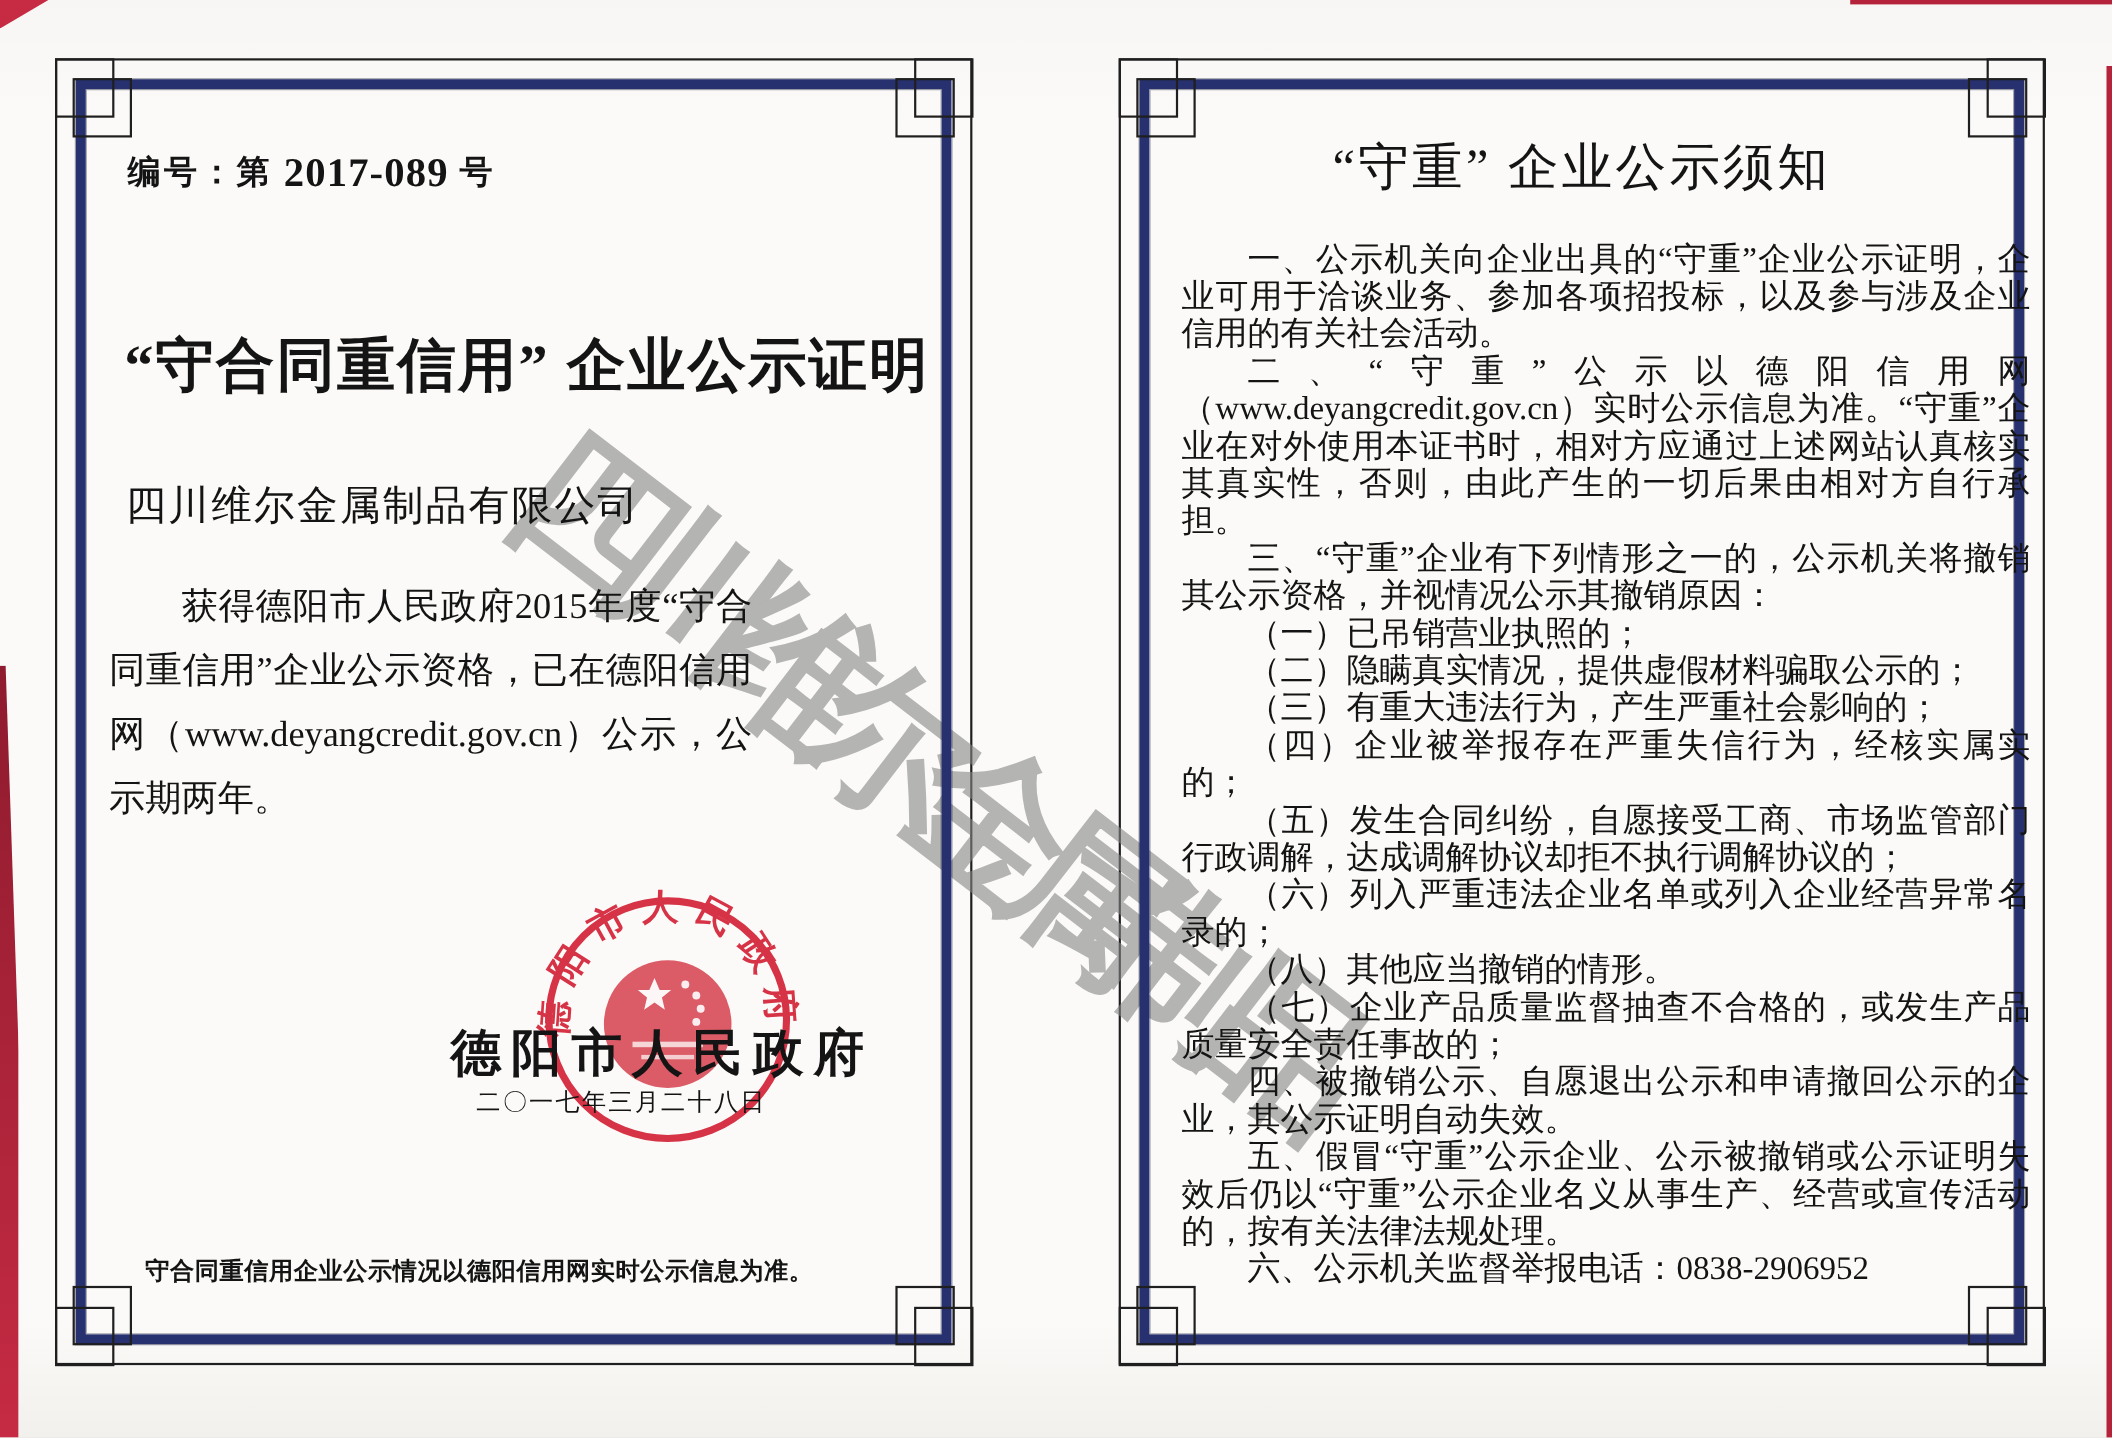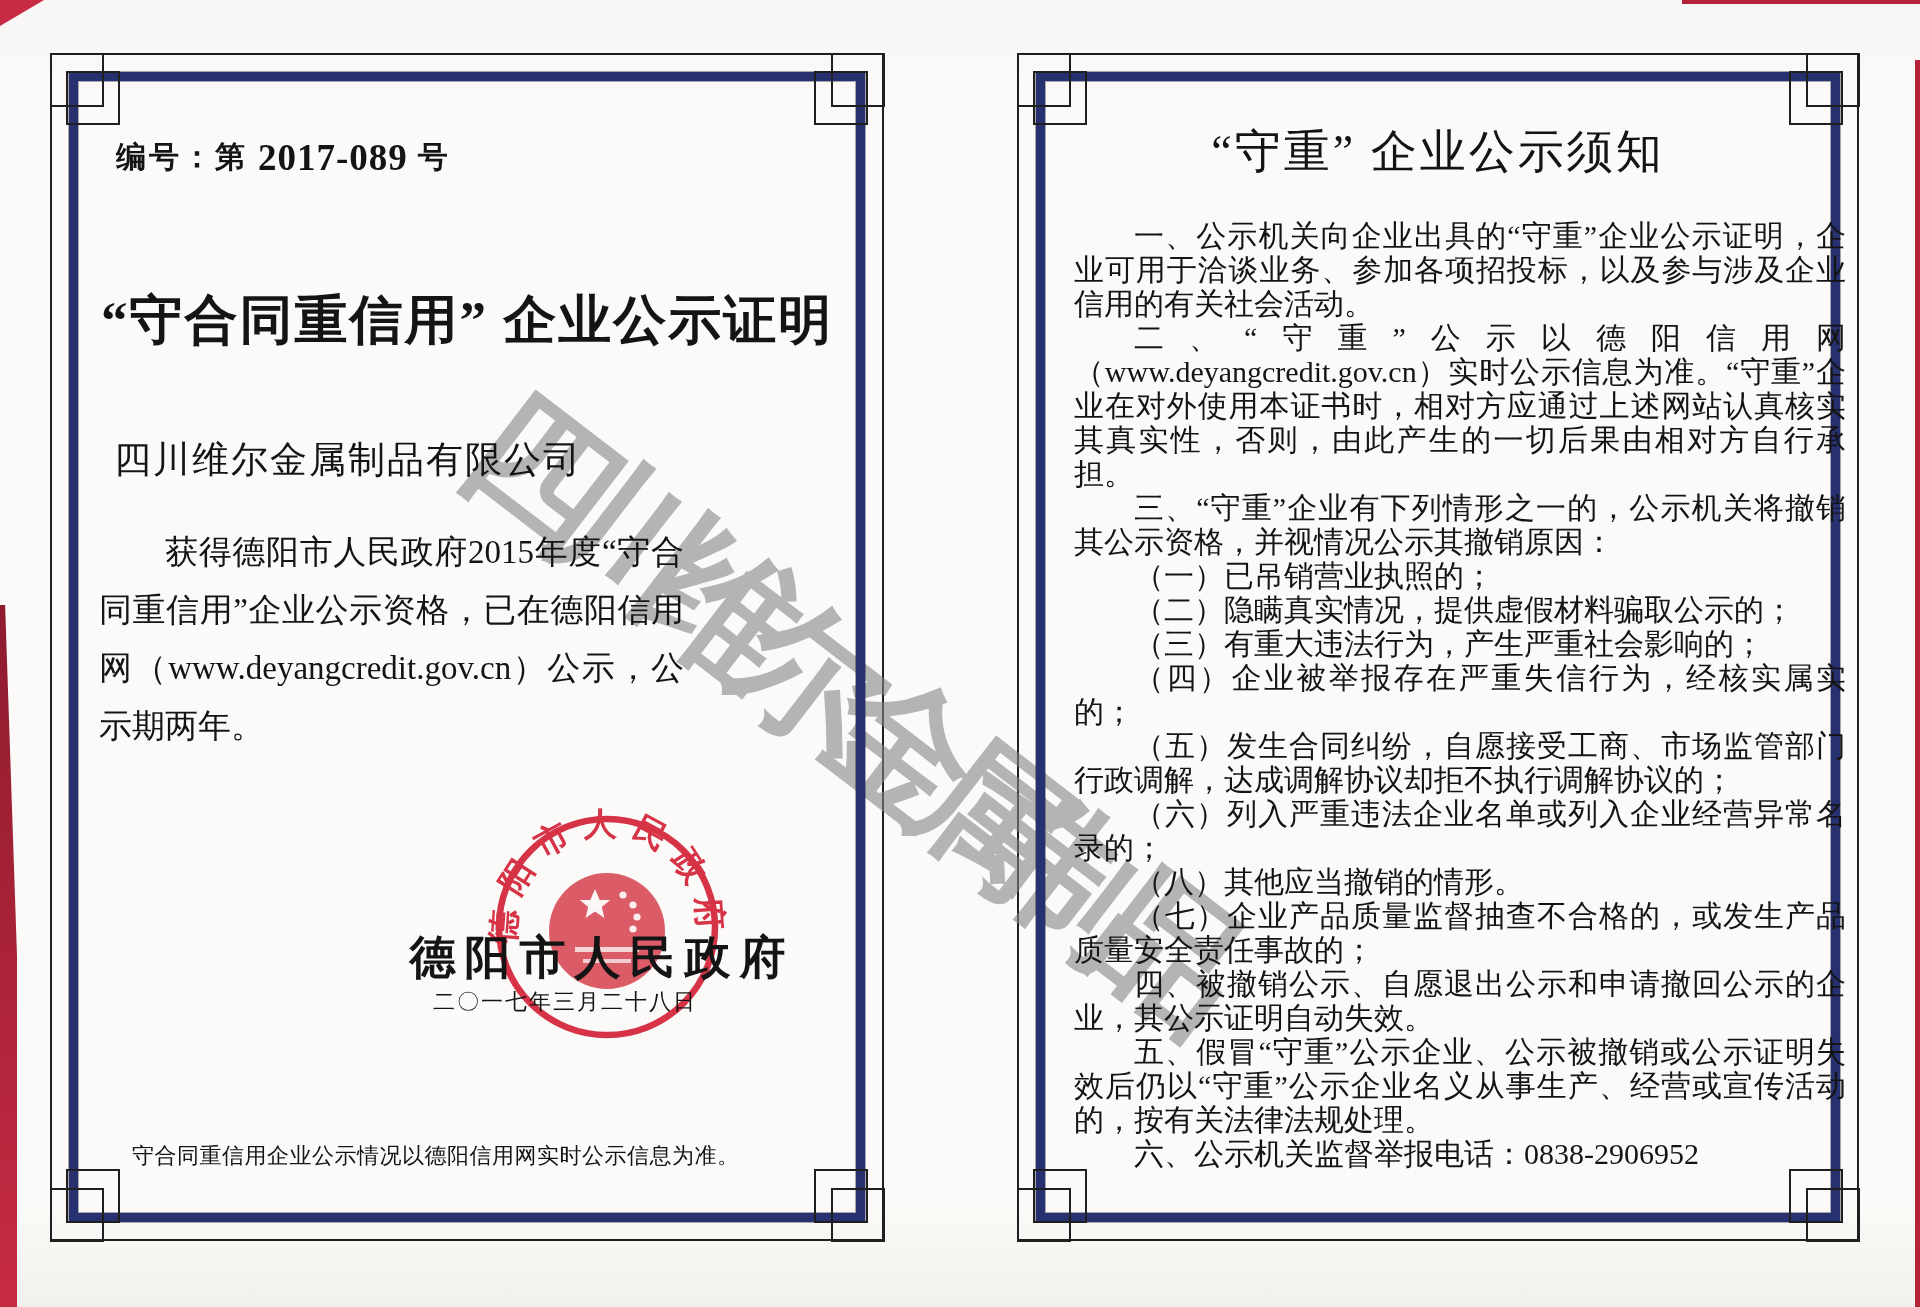--- a/index.html
+++ b/index.html
@@ -33,7 +33,7 @@
   .serial .lbl{font-size:30px;letter-spacing:3px;}
   .serial .num{font-size:37px;position:relative;top:3px;margin:0 10px;letter-spacing:1px;}
   .serial .suf{font-size:30px;}
-  .cert-title{position:absolute;left:0;top:230px;width:100%;margin:0;text-align:center;
+  .cert-title{position:absolute;left:0;top:230px;width:100%;margin:12px;text-align:center;
     font-size:53px;font-weight:bold;letter-spacing:2px;white-space:nowrap;}
   .company{position:absolute;left:62px;top:380px;font-family:"Liberation Sans","DejaVu Sans",sans-serif;
     font-size:37px;letter-spacing:2px;}

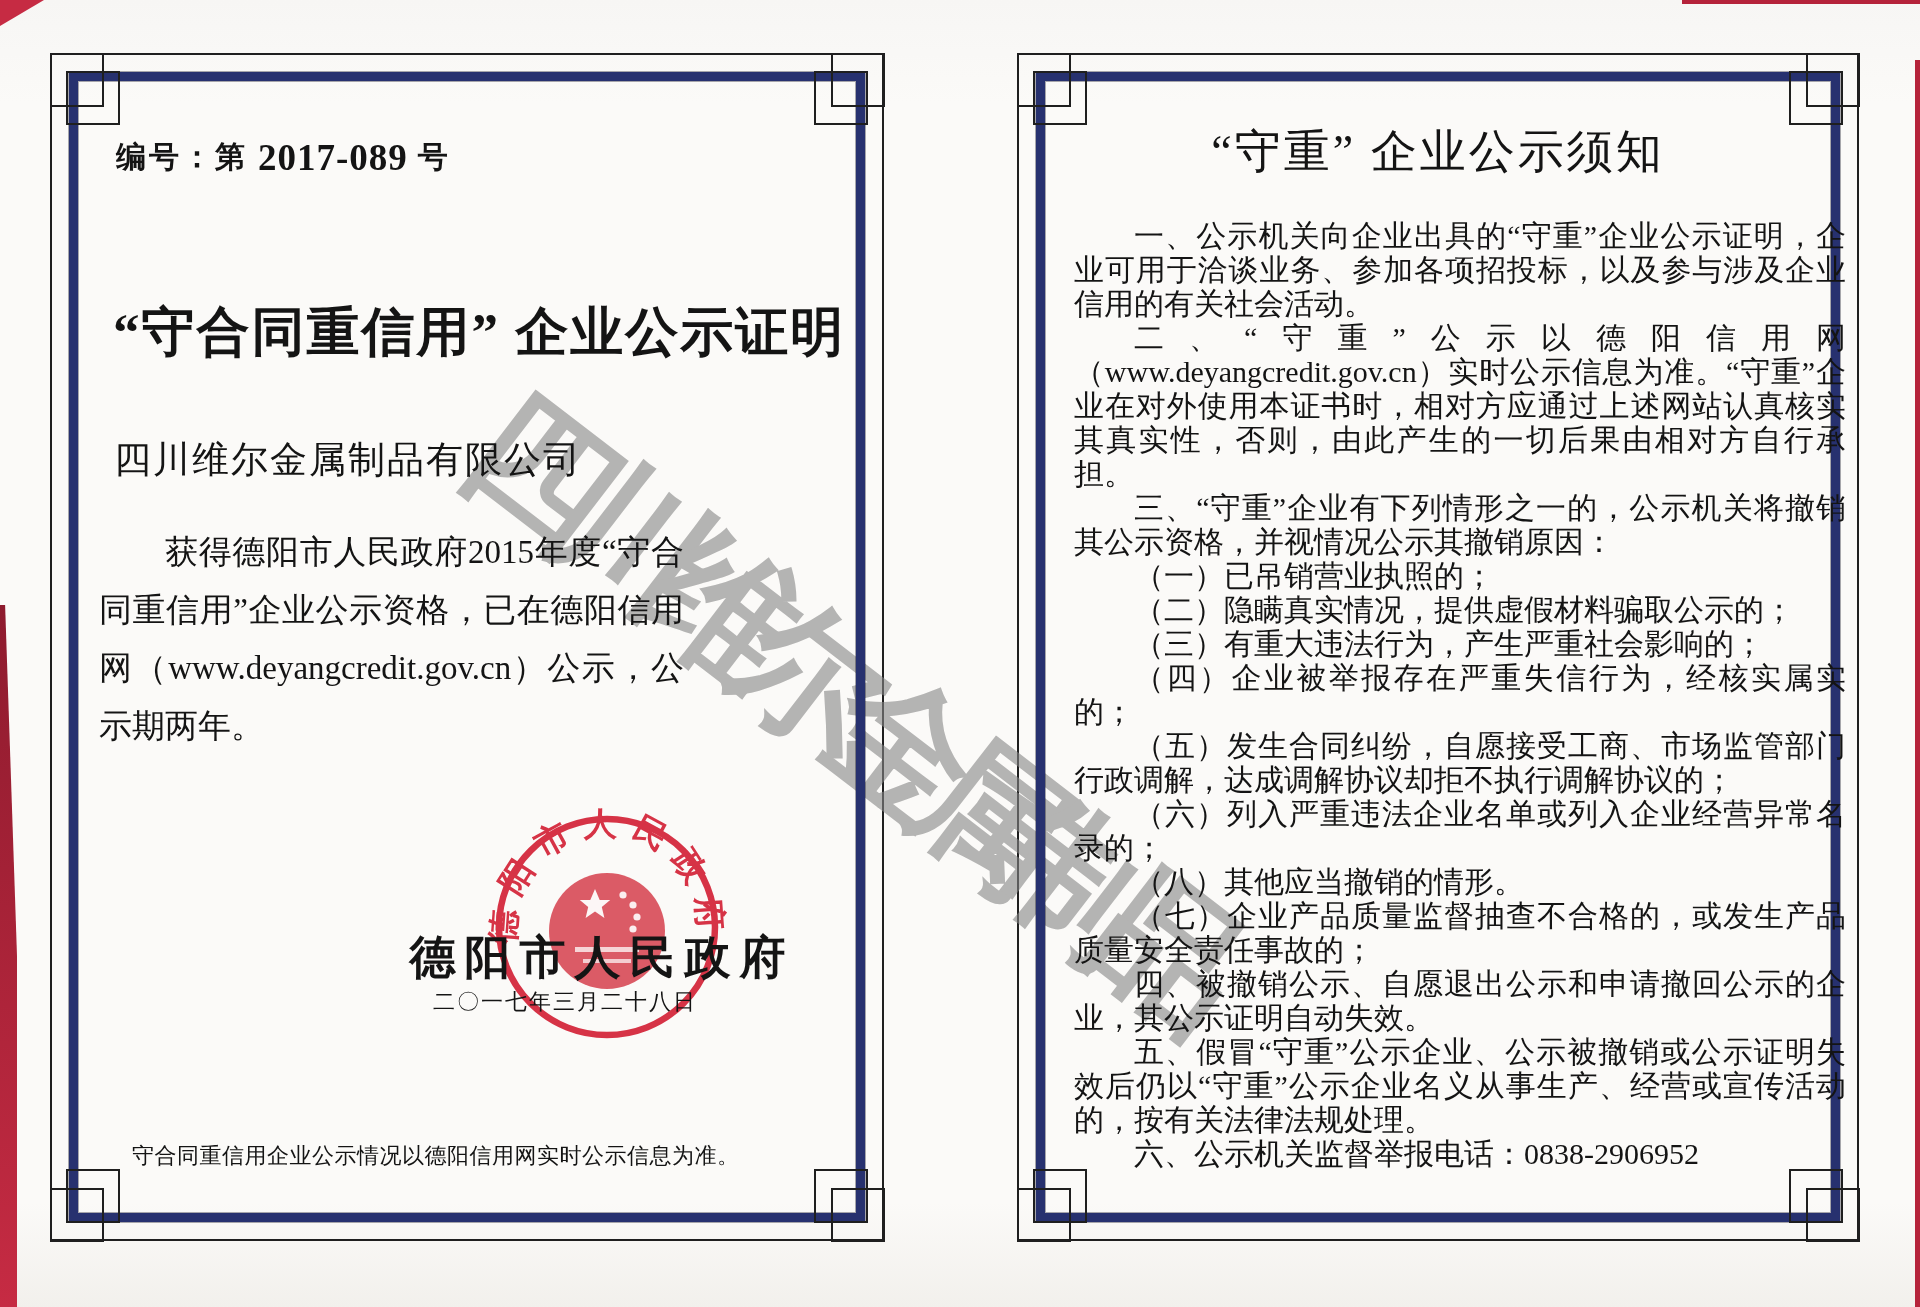--- a/index.html
+++ b/index.html
@@ -45,7 +45,7 @@
   .issue-date{position:absolute;left:283px;top:932px;width:460px;text-align:center;
     font-size:22px;letter-spacing:2px;white-space:nowrap;}
   .footnote{position:absolute;left:80px;top:1086px;font-family:"Liberation Sans","DejaVu Sans",sans-serif;
-    font-weight:normal;font-size:22px;letter-spacing:.5px;white-space:nowrap;}
+    font-weight:bold;font-size:22px;letter-spacing:.5px;white-space:nowrap;}
   
   .notice-title{position:absolute;left:0;top:66px;width:100%;margin:0;text-align:center;
     font-size:46px;font-weight:normal;letter-spacing:3px;white-space:nowrap;}

